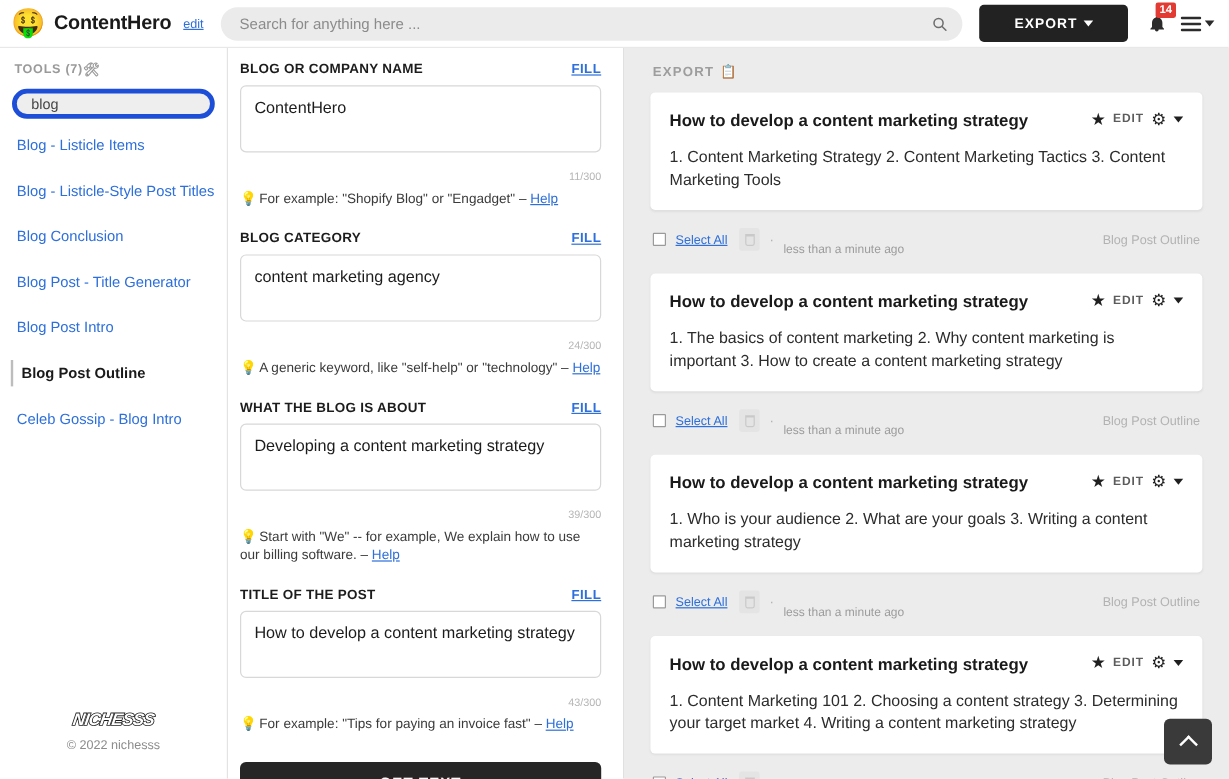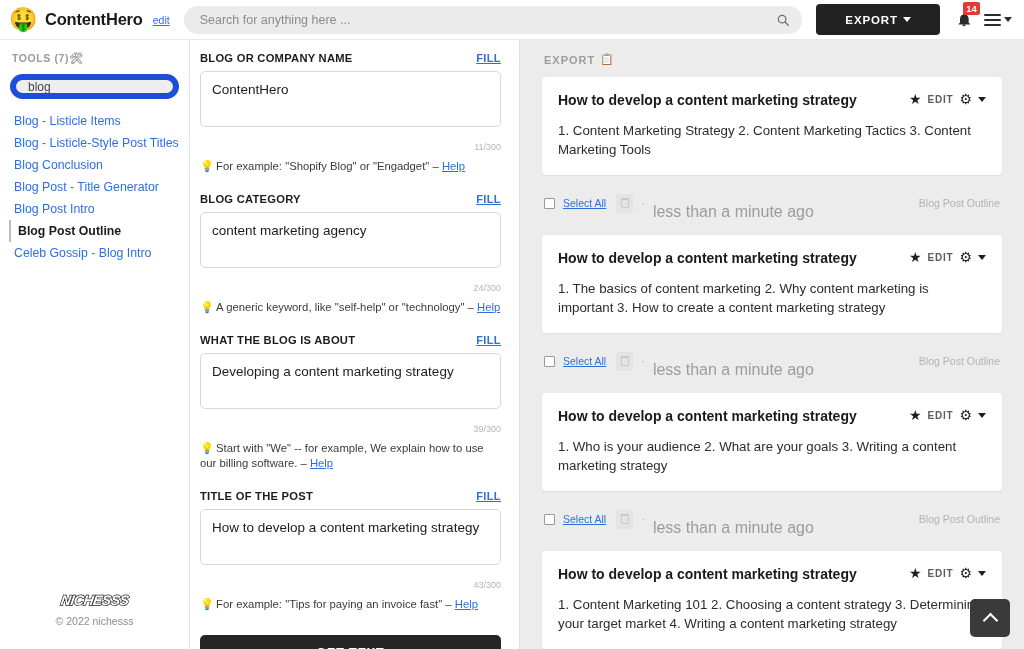--- a/index.html
+++ b/index.html
@@ -66,7 +66,7 @@
     display: flex; align-items: flex-start; gap: 0; margin-bottom: 9px; padding-left: 2px;}
   .tools-icon { font-size: 11px; }
   .tool-filter {
-    width: 100%; height: 25px; border-radius: 13px; background: #eeeeee; border: 6px solid #1d4ed8;
+    width: 100%; height: 25px; border-radius: 13px; background: #eeeeee; border: 4px solid #1d4ed8;
     font-size: 12px; color: #454545; padding: 0 12px; outline: none;
     font-family: "Liberation Sans", sans-serif; margin-bottom: 11px;
   }

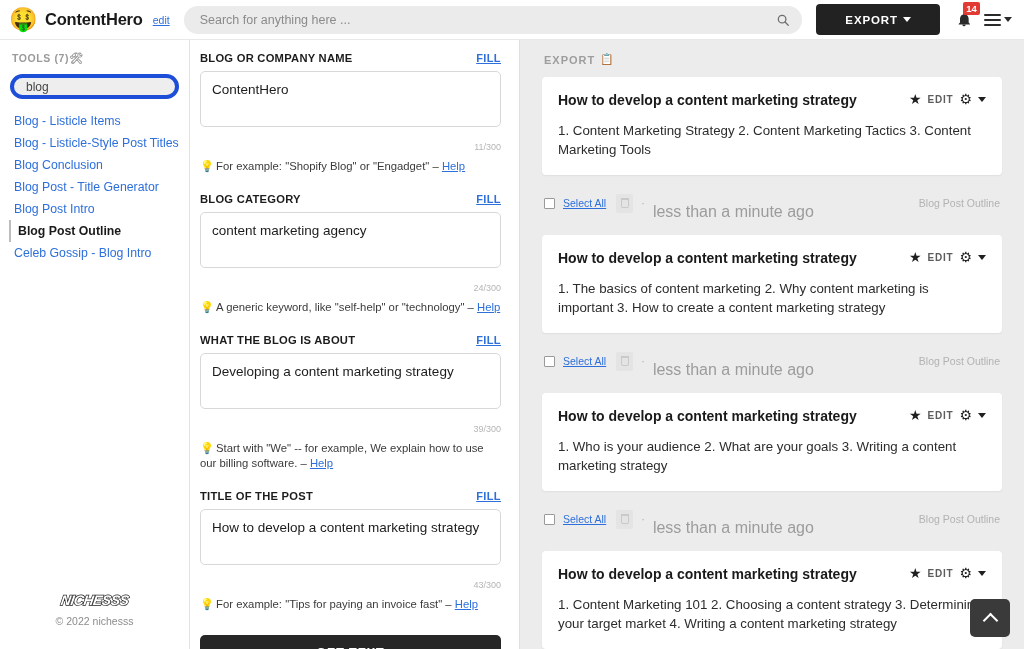--- a/index.html
+++ b/index.html
@@ -70,7 +70,7 @@
     font-size: 12px; color: #454545; padding: 0 12px; outline: none;
     font-family: "Liberation Sans", sans-serif; margin-bottom: 11px;
   }
-  .tool-list { display: flex; flex-direction: column; gap: 0; }
+  .tool-list { display: flex; flex-direction: column; gap: 16px; }
   .tool-item {
     font-size: 12.3px; color: #2d6fdb; padding: 4px 2px 4px 4px; cursor: pointer;
     line-height: 14px; white-space: nowrap;

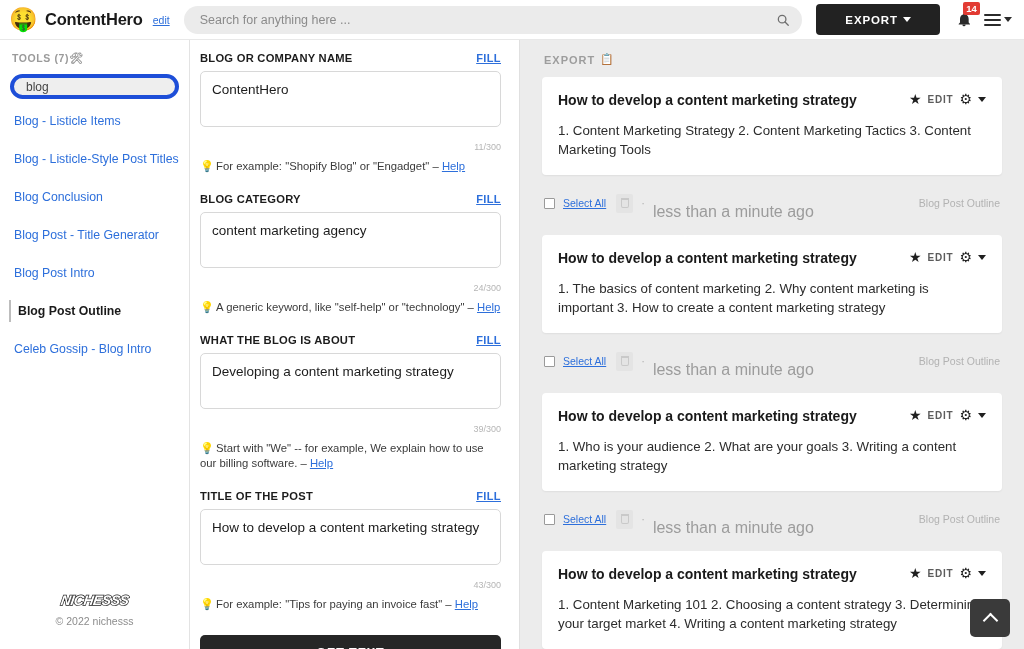--- a/index.html
+++ b/index.html
@@ -156,7 +156,7 @@
   .trash-glyph { width: 8px; height: 10px; border: 1px solid #c9c9c9; border-radius: 0 0 2px 2px;
     border-top: 2px solid #c9c9c9; }
   .foot-dot { color: #b0b0b0; font-size: 11px; }
-  .foot-time { color: #9c9c9c; font-size: 16px; margin-top: 18px; }
+  .foot-time { color: #9c9c9c; font-size: 10px; margin-top: 18px; }
   .foot-tag { margin-left: auto; color: #b2b2b2; font-size: 10.5px; }
 
   .scrolltop-btn {

